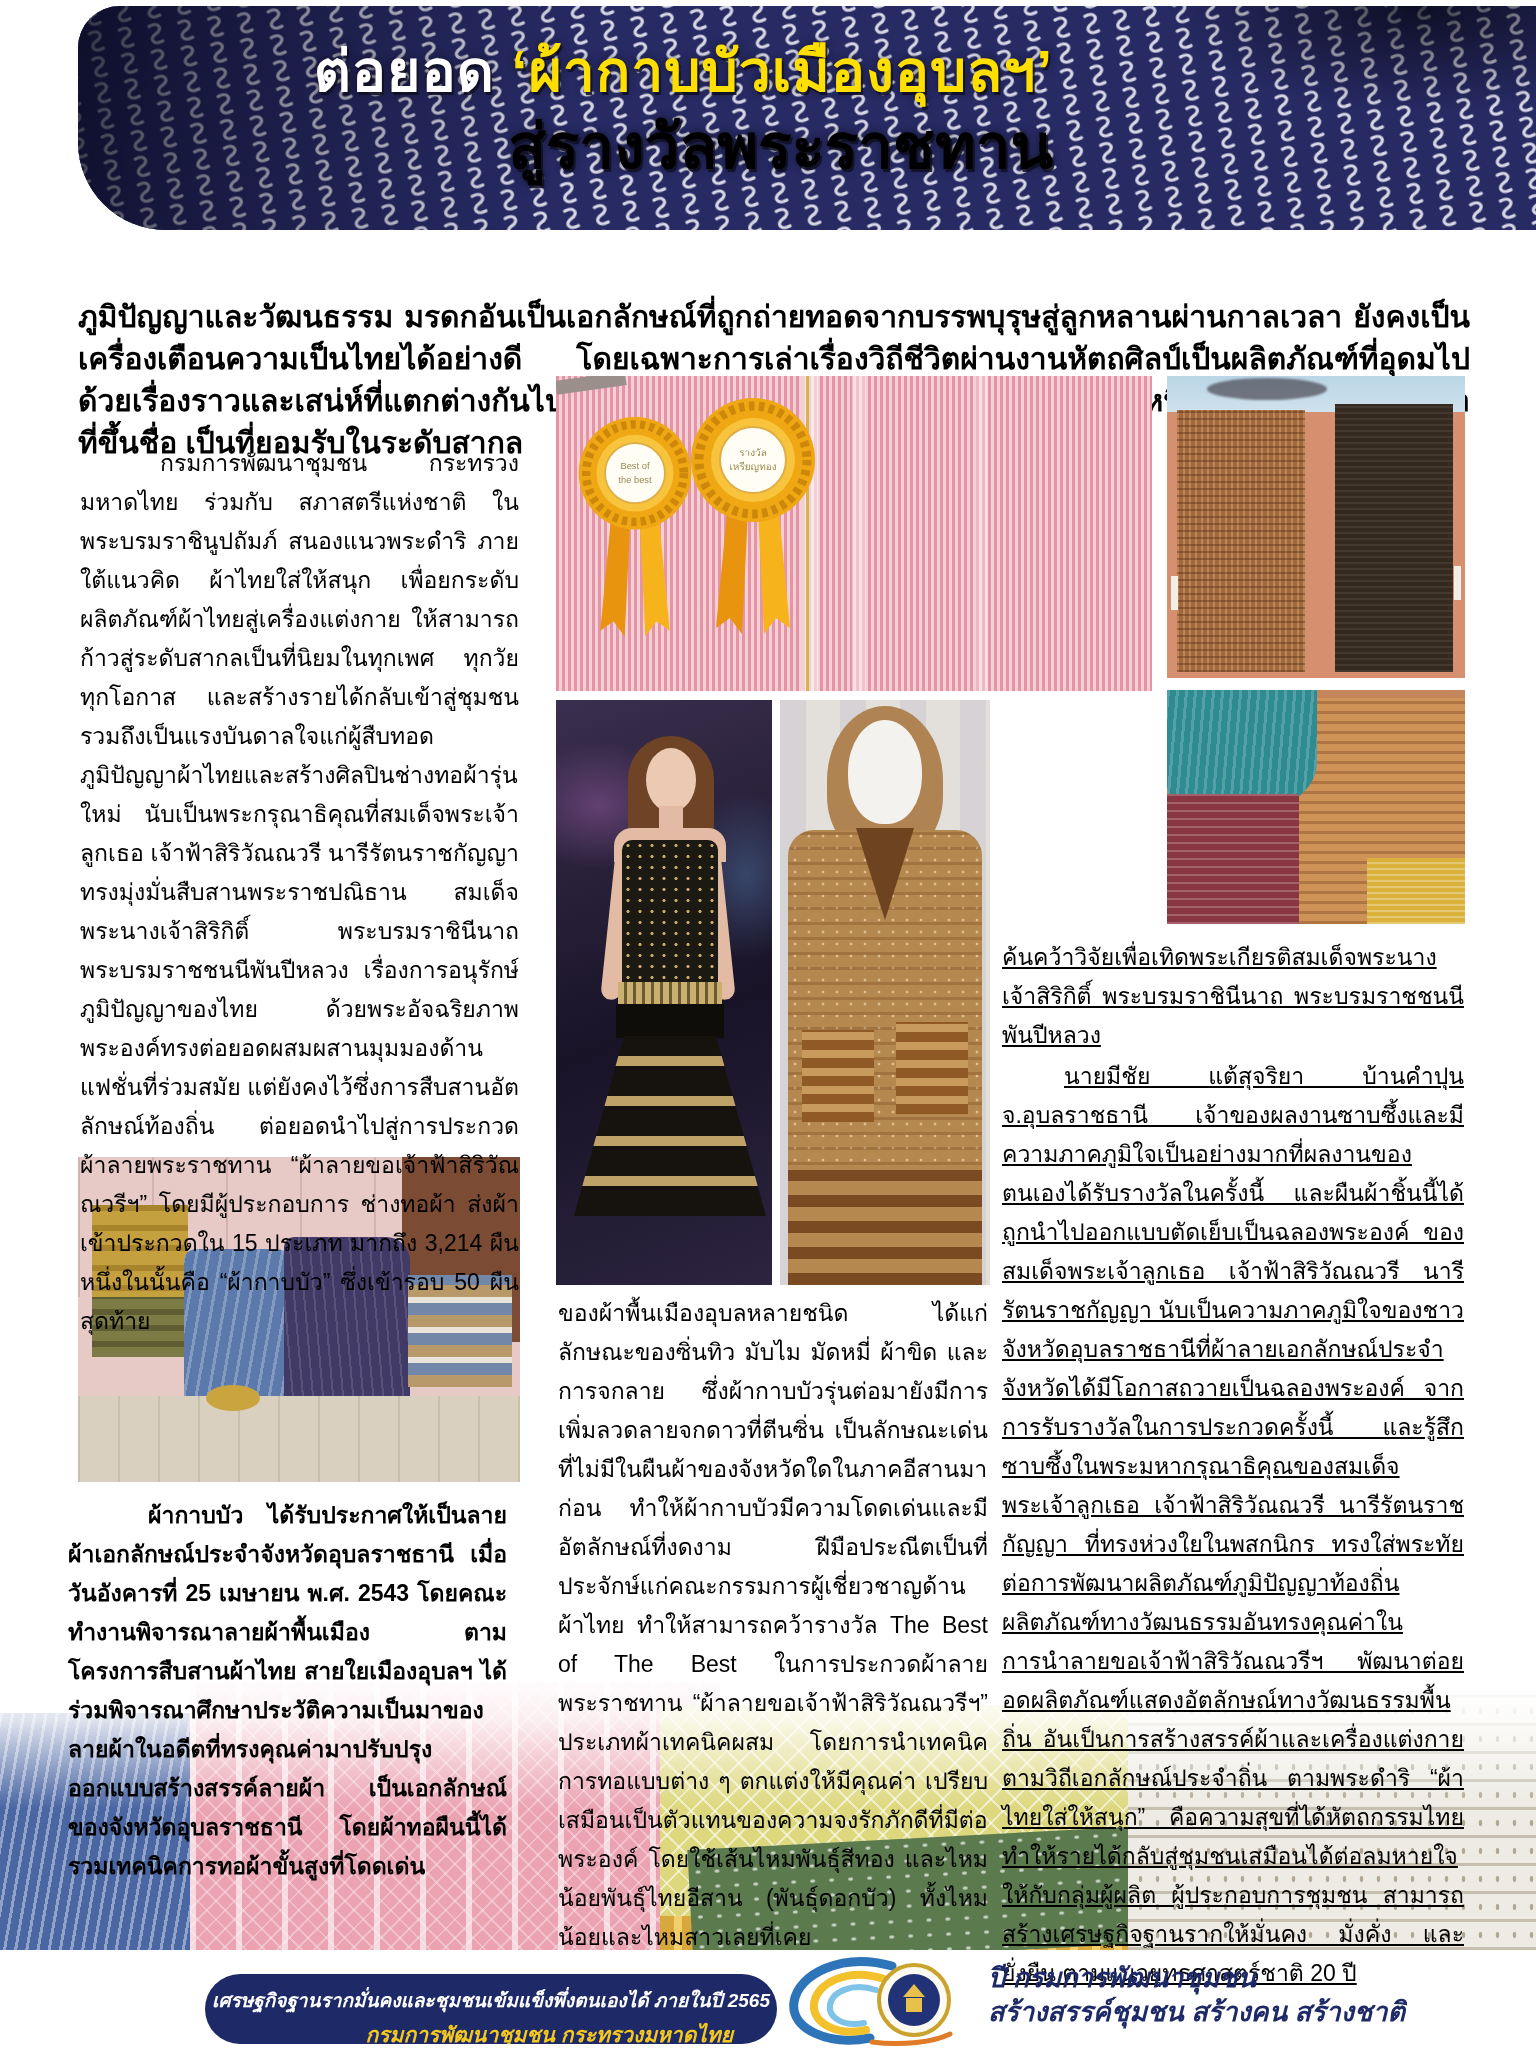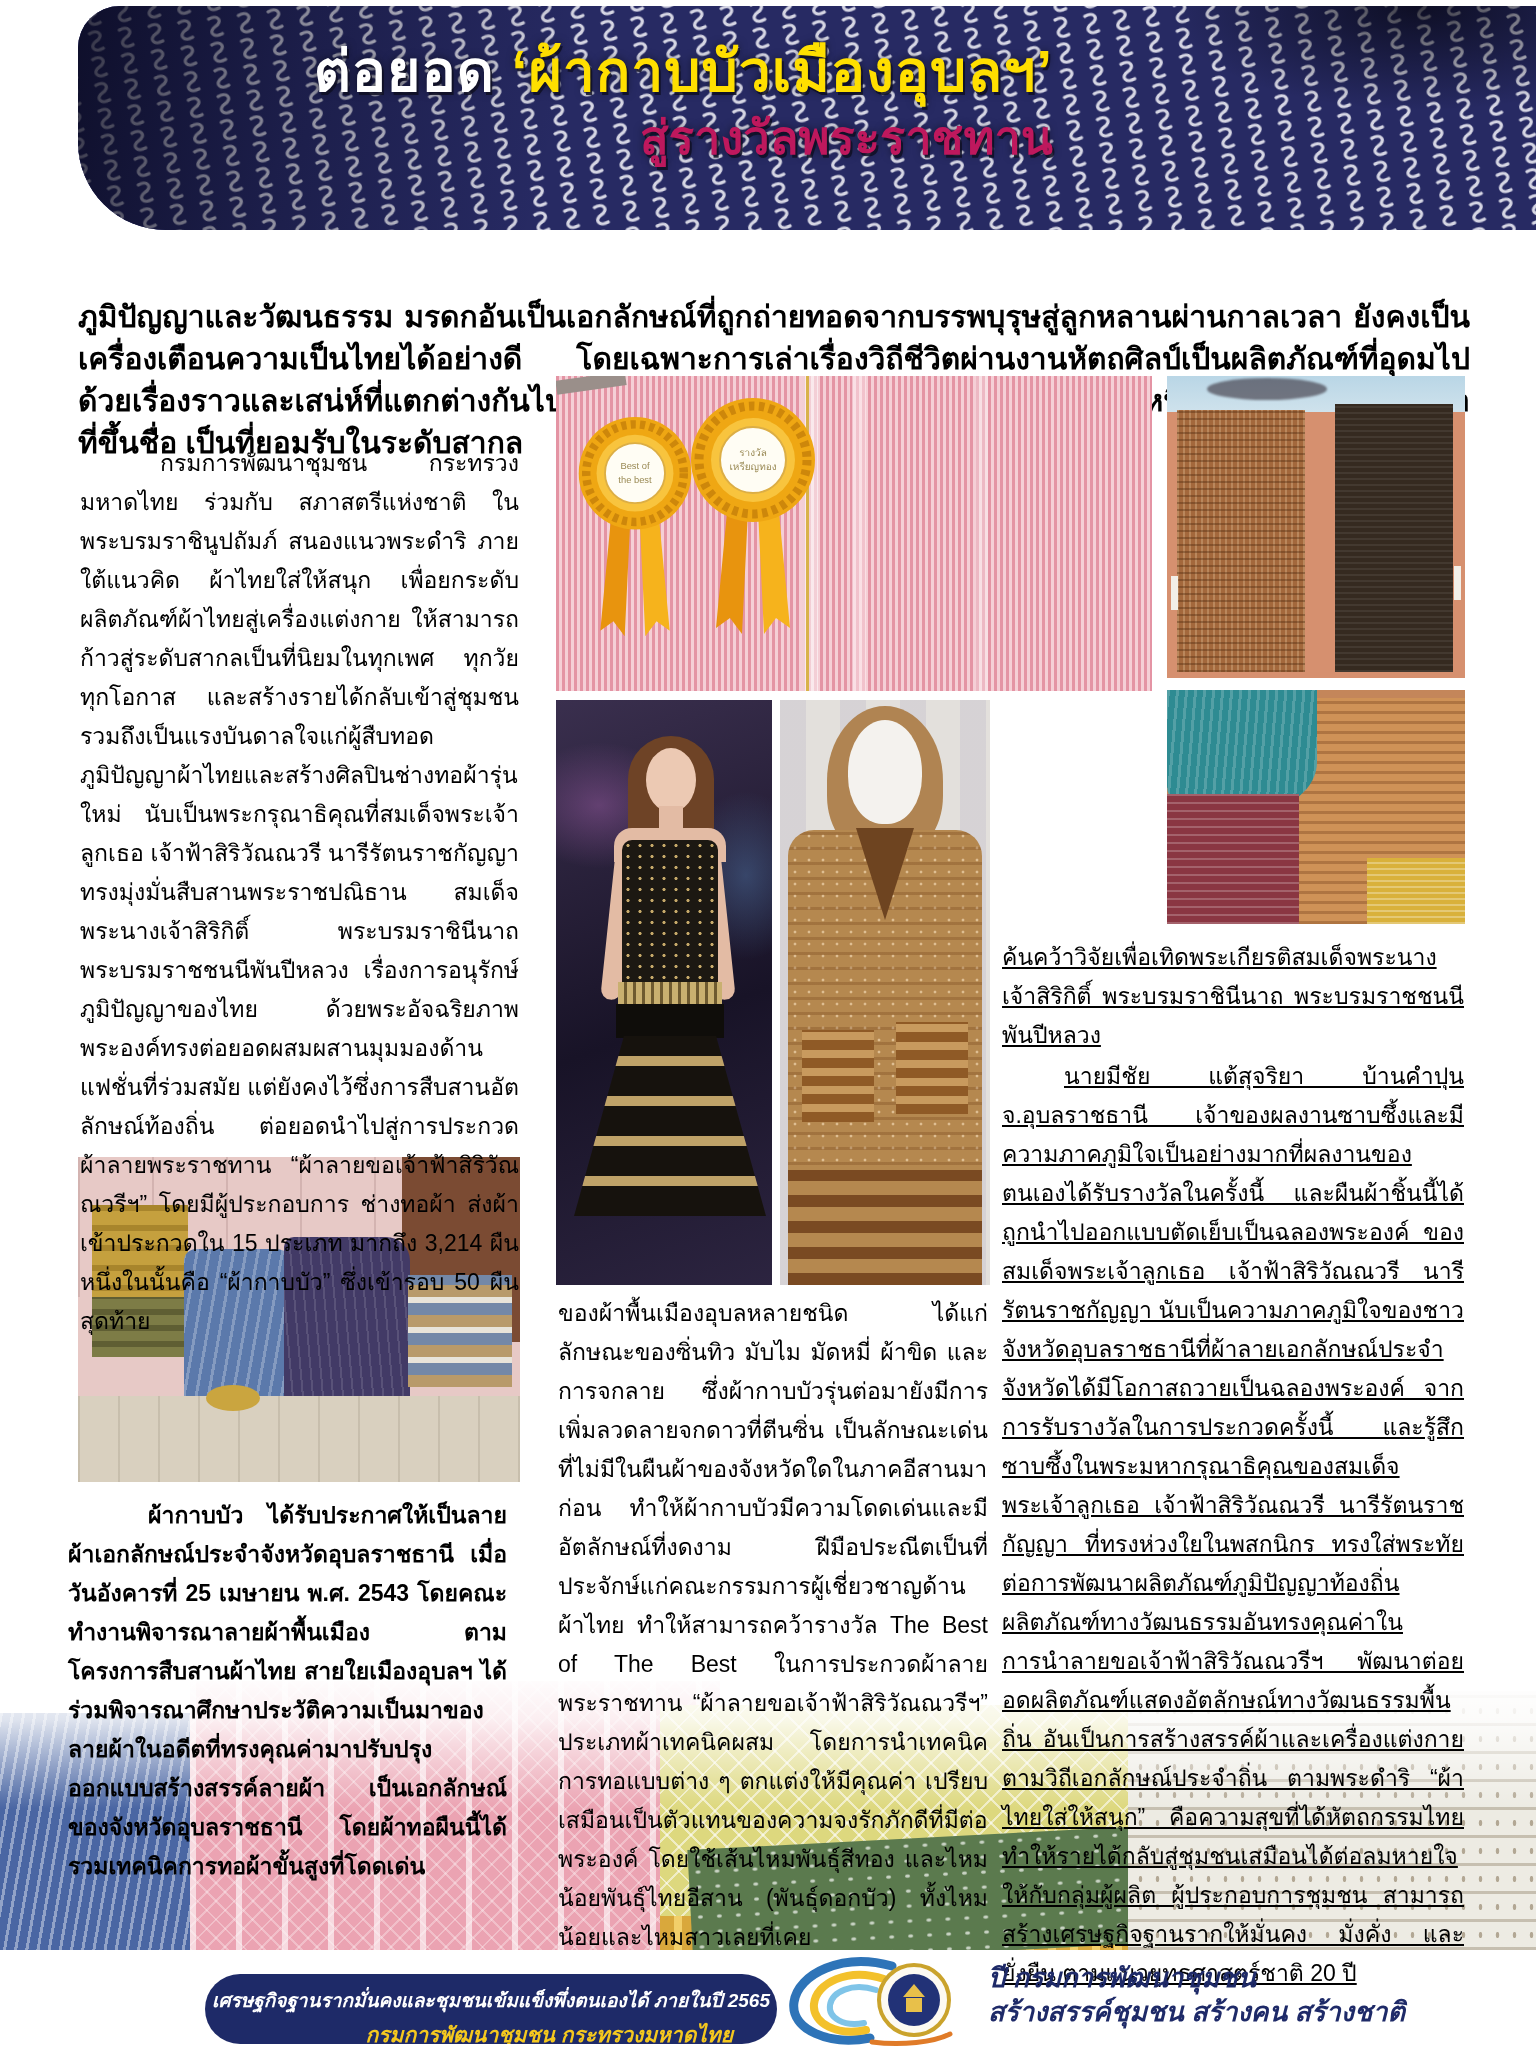--- a/index.html
+++ b/index.html
@@ -20,7 +20,7 @@
          text-shadow:2px 3px 0 rgba(15,15,35,.85),0 0 8px rgba(0,0,0,.5);}
   .title .t1 .white{color:#ffffff;}
   .title .t1 .yellow{color:#ffdf00;}
-  .title .t2{font-size:47px;color:#be185d;margin-top:8px;
+  .title .t2{font-size:62px;color:#000000;margin-top:8px;
          text-shadow:2px 3px 0 rgba(15,15,35,.85),0 0 8px rgba(0,0,0,.5);}
 
   

